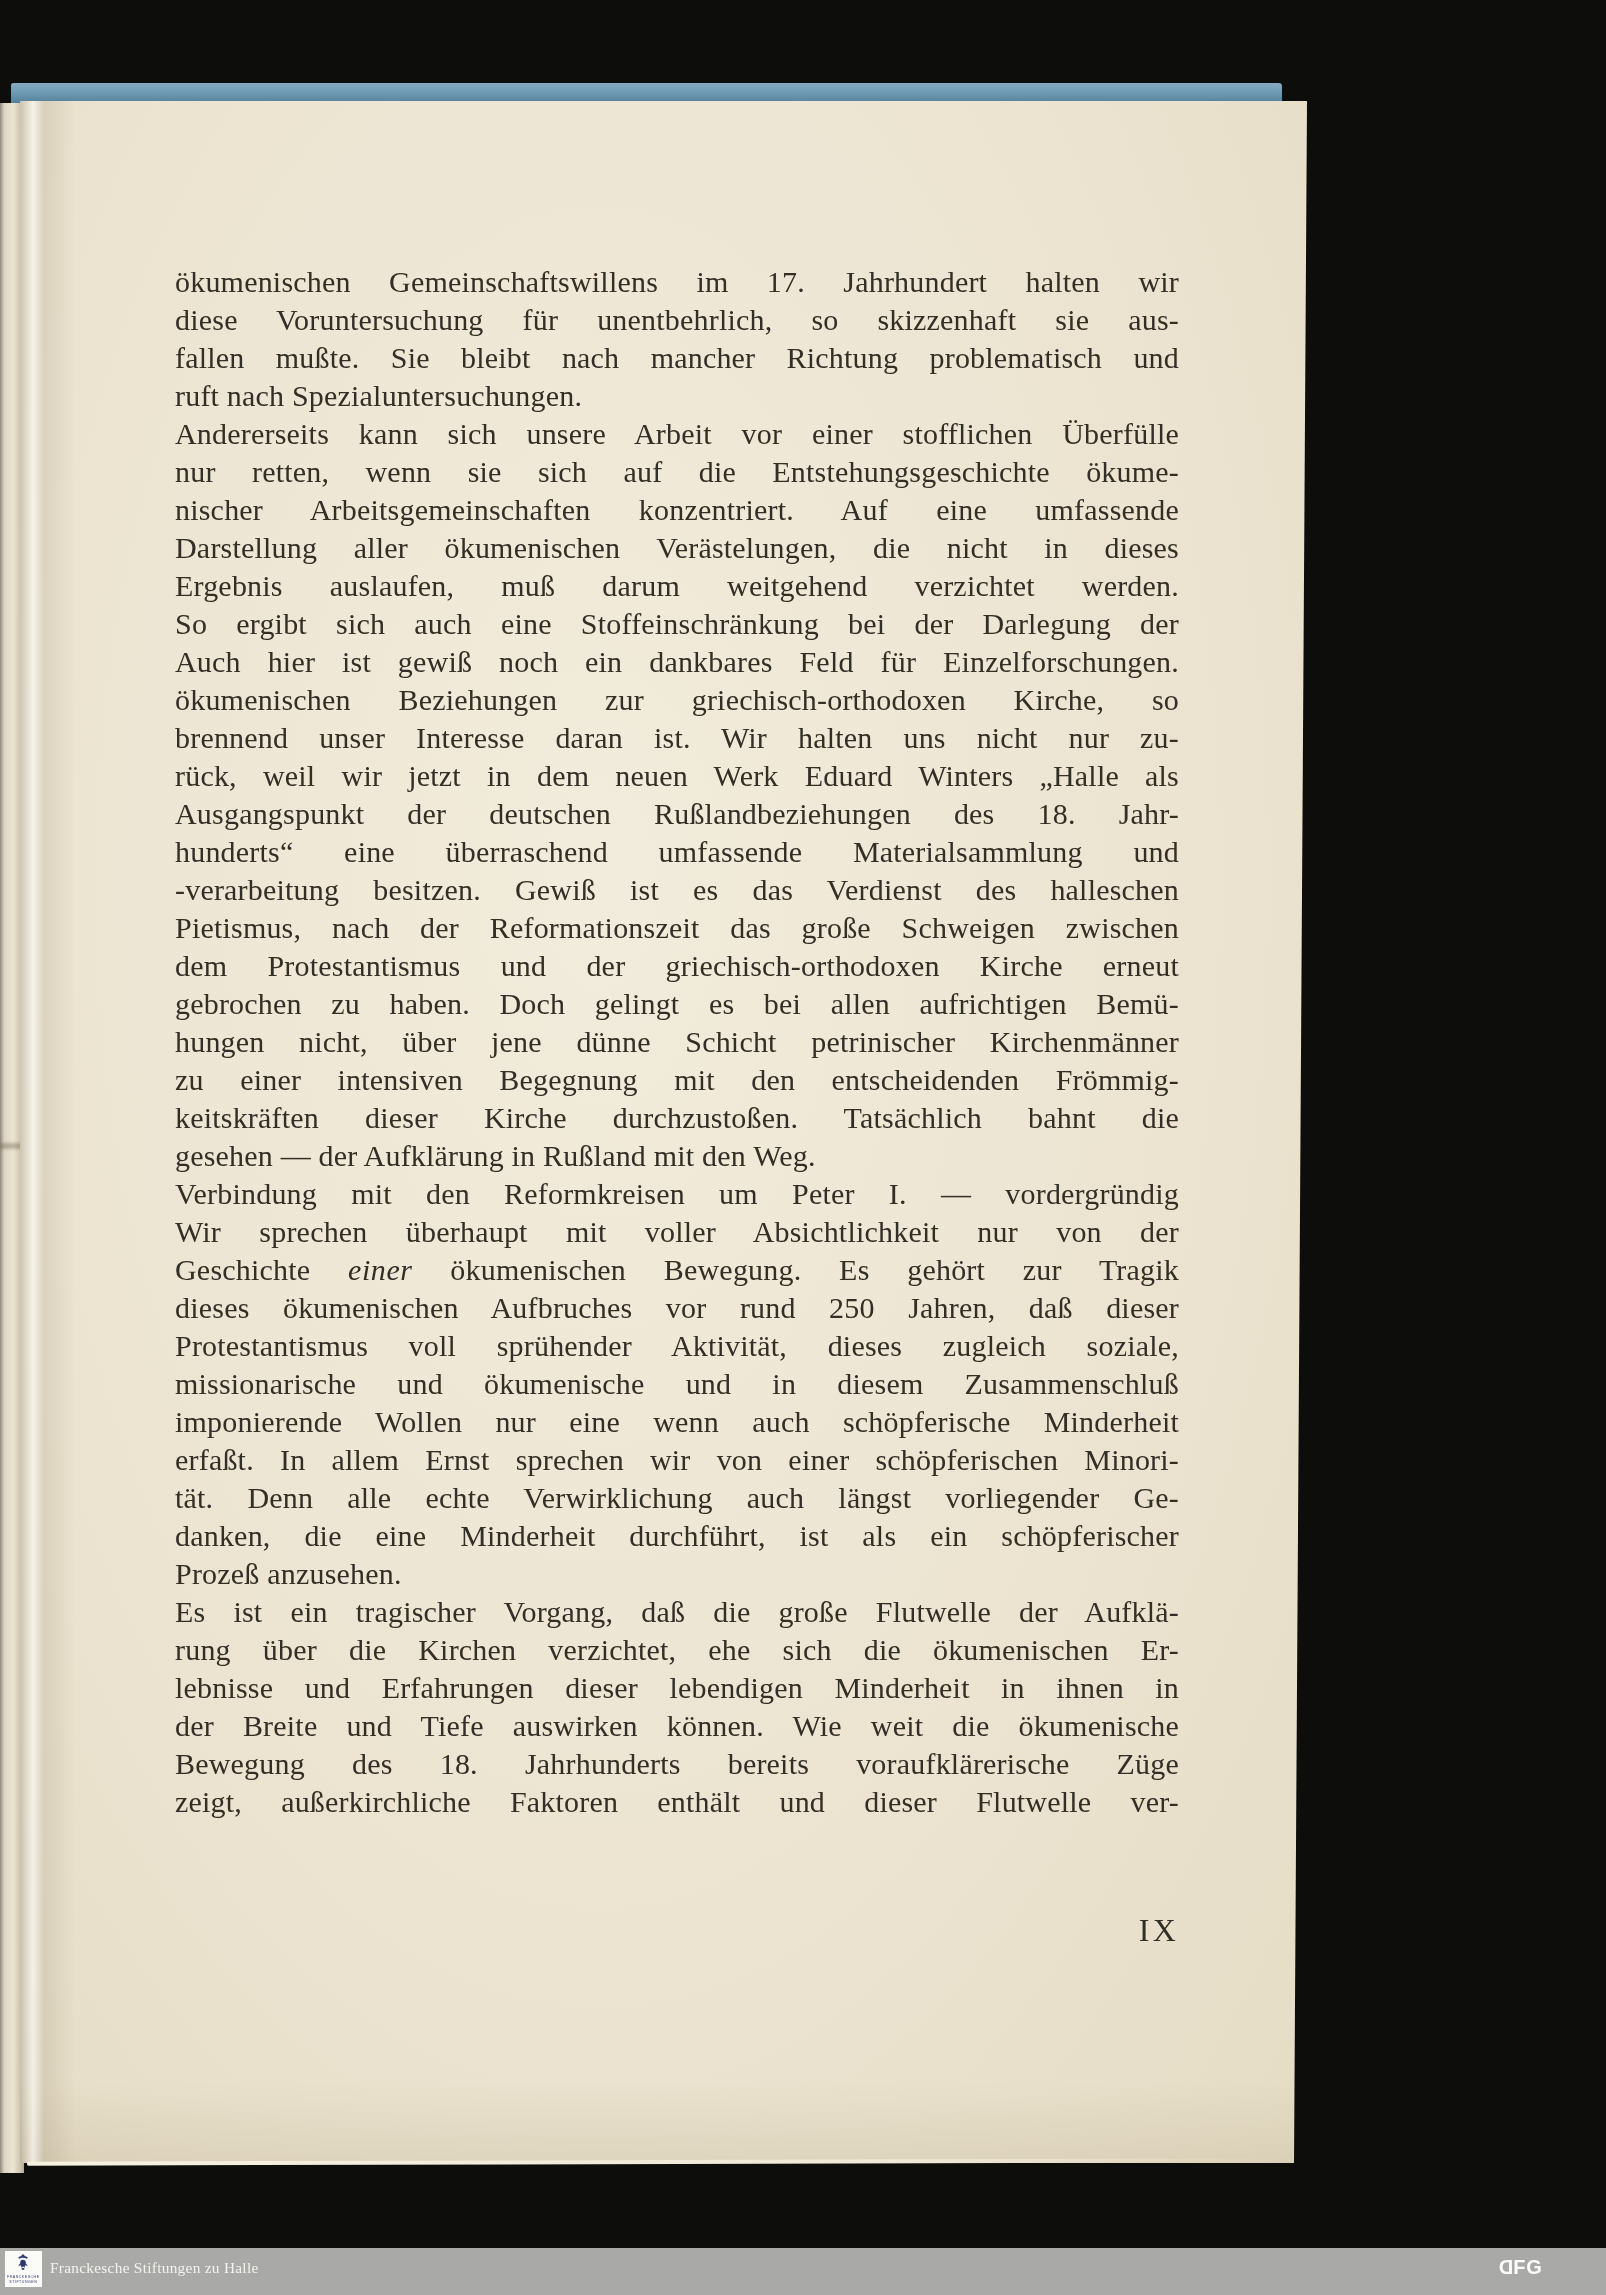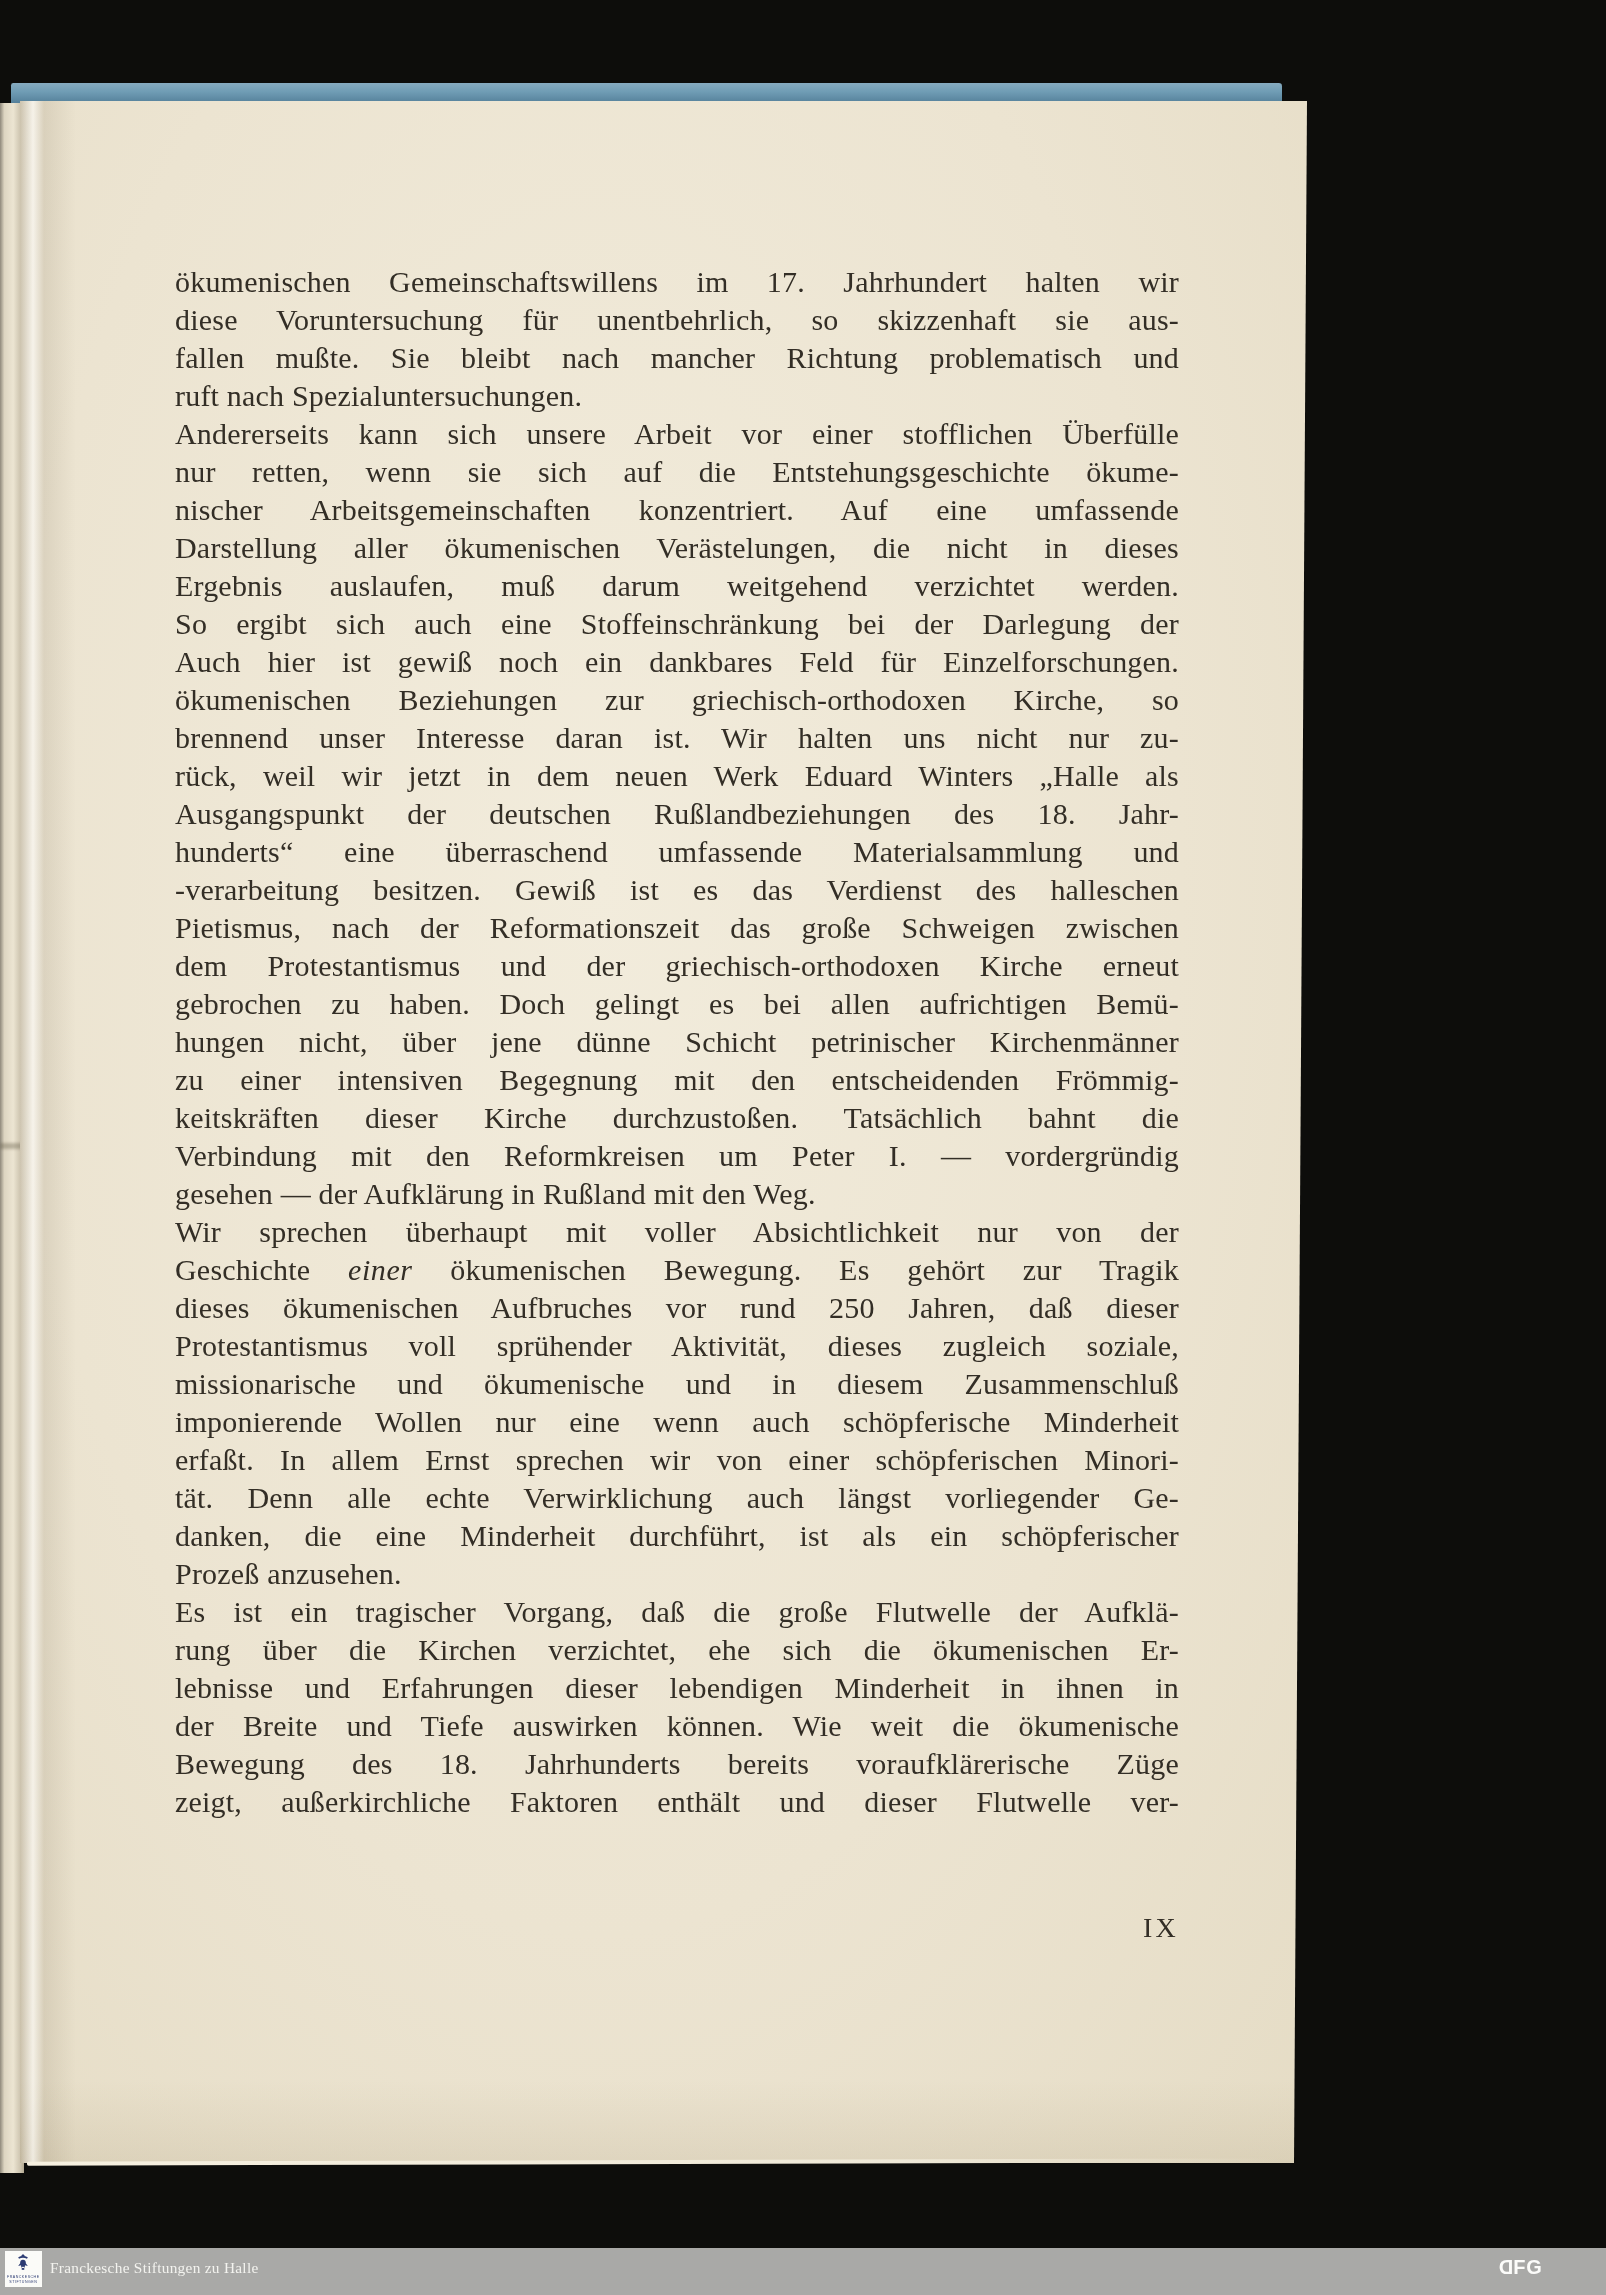--- a/index.html
+++ b/index.html
@@ -123,8 +123,8 @@
       <div class="line">hungen nicht, über jene dünne Schicht petrinischer Kirchenmänner</div>
       <div class="line">zu einer intensiven Begegnung mit den entscheidenden Frömmig-</div>
       <div class="line">keitskräften dieser Kirche durchzustoßen. Tatsächlich bahnt die</div>
+      <div class="line end">gesehen — der Aufklärung in Rußland mit den Weg.</div>
       <div class="line">Verbindung mit den Reformkreisen um Peter I. — vordergründig</div>
-      <div class="line end">gesehen — der Aufklärung in Rußland mit den Weg.</div>
       <div class="line">Wir sprechen überhaupt mit voller Absichtlichkeit nur von der</div>
       <div class="line">Geschichte <i>einer</i> ökumenischen Bewegung. Es gehört zur Tragik</div>
       <div class="line">dieses ökumenischen Aufbruches vor rund 250 Jahren, daß dieser</div>

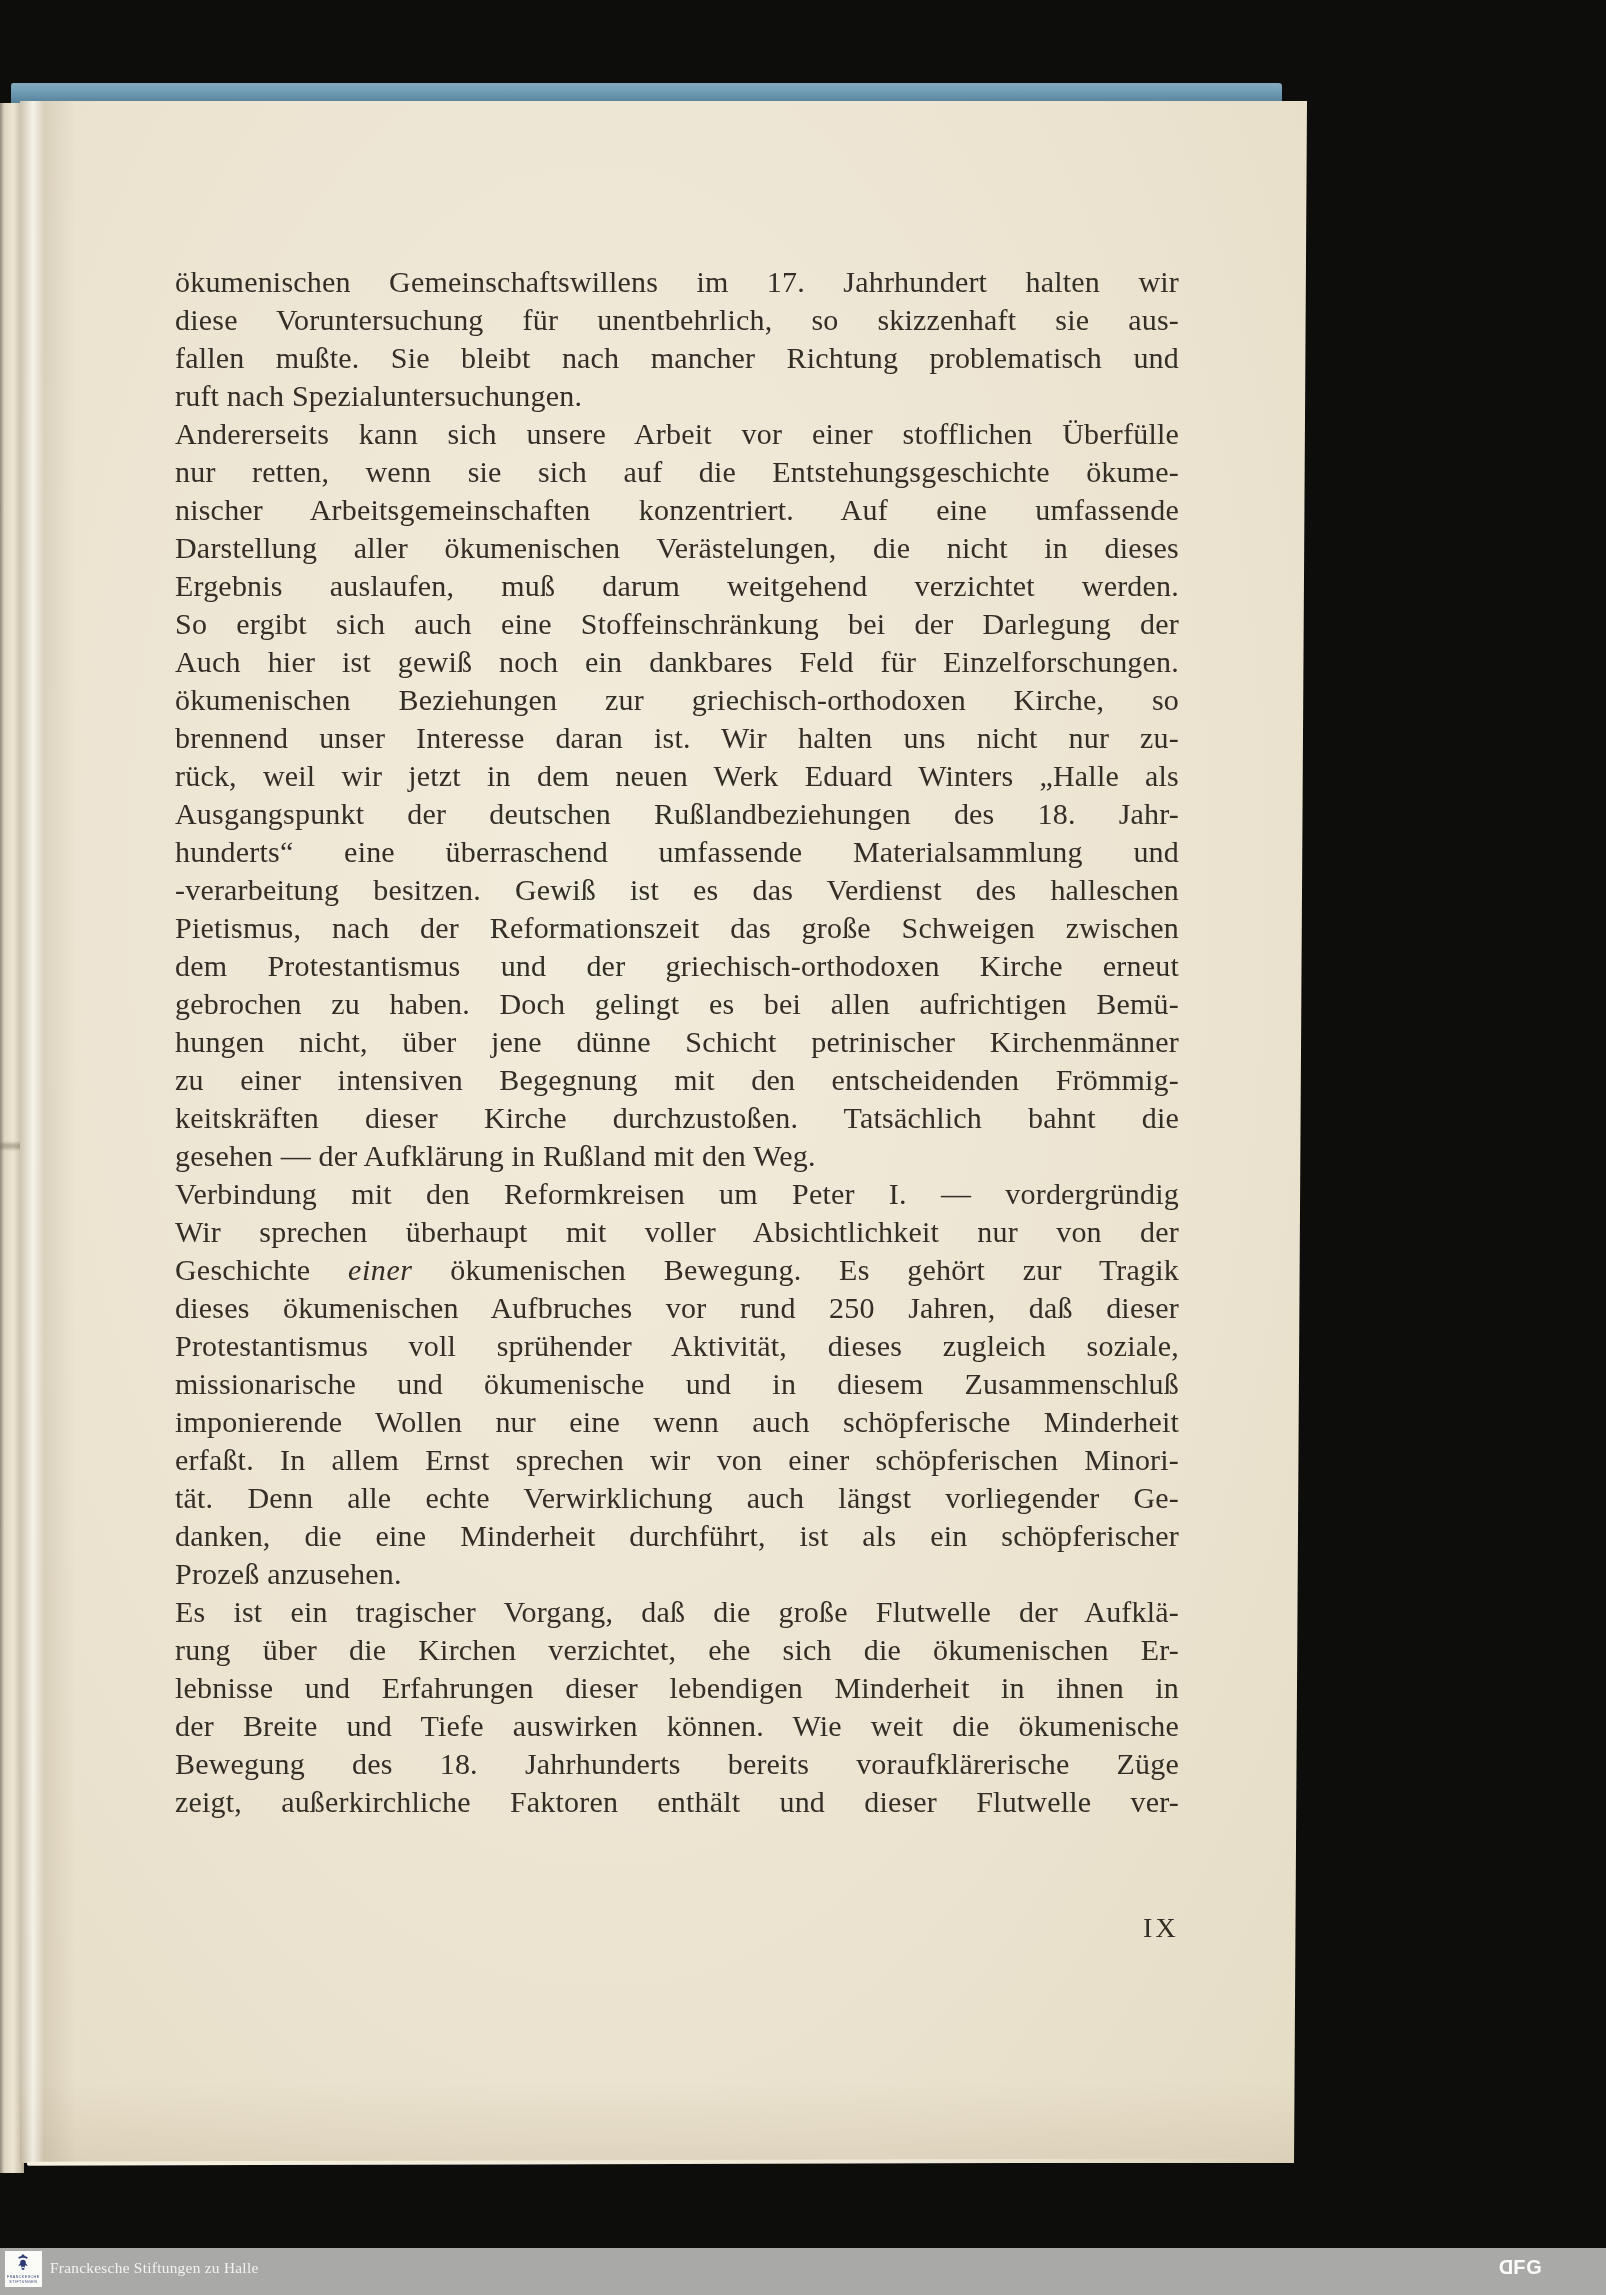--- a/index.html
+++ b/index.html
@@ -56,7 +56,7 @@
   .page-number{
     position:absolute;left:175px;top:1912px;width:1004px;
     text-align:right;color:var(--ink,#332e26);
-    font-size:28px;letter-spacing:3.2px;
+    font-size:32px;letter-spacing:3.2px;
   }
 
   

